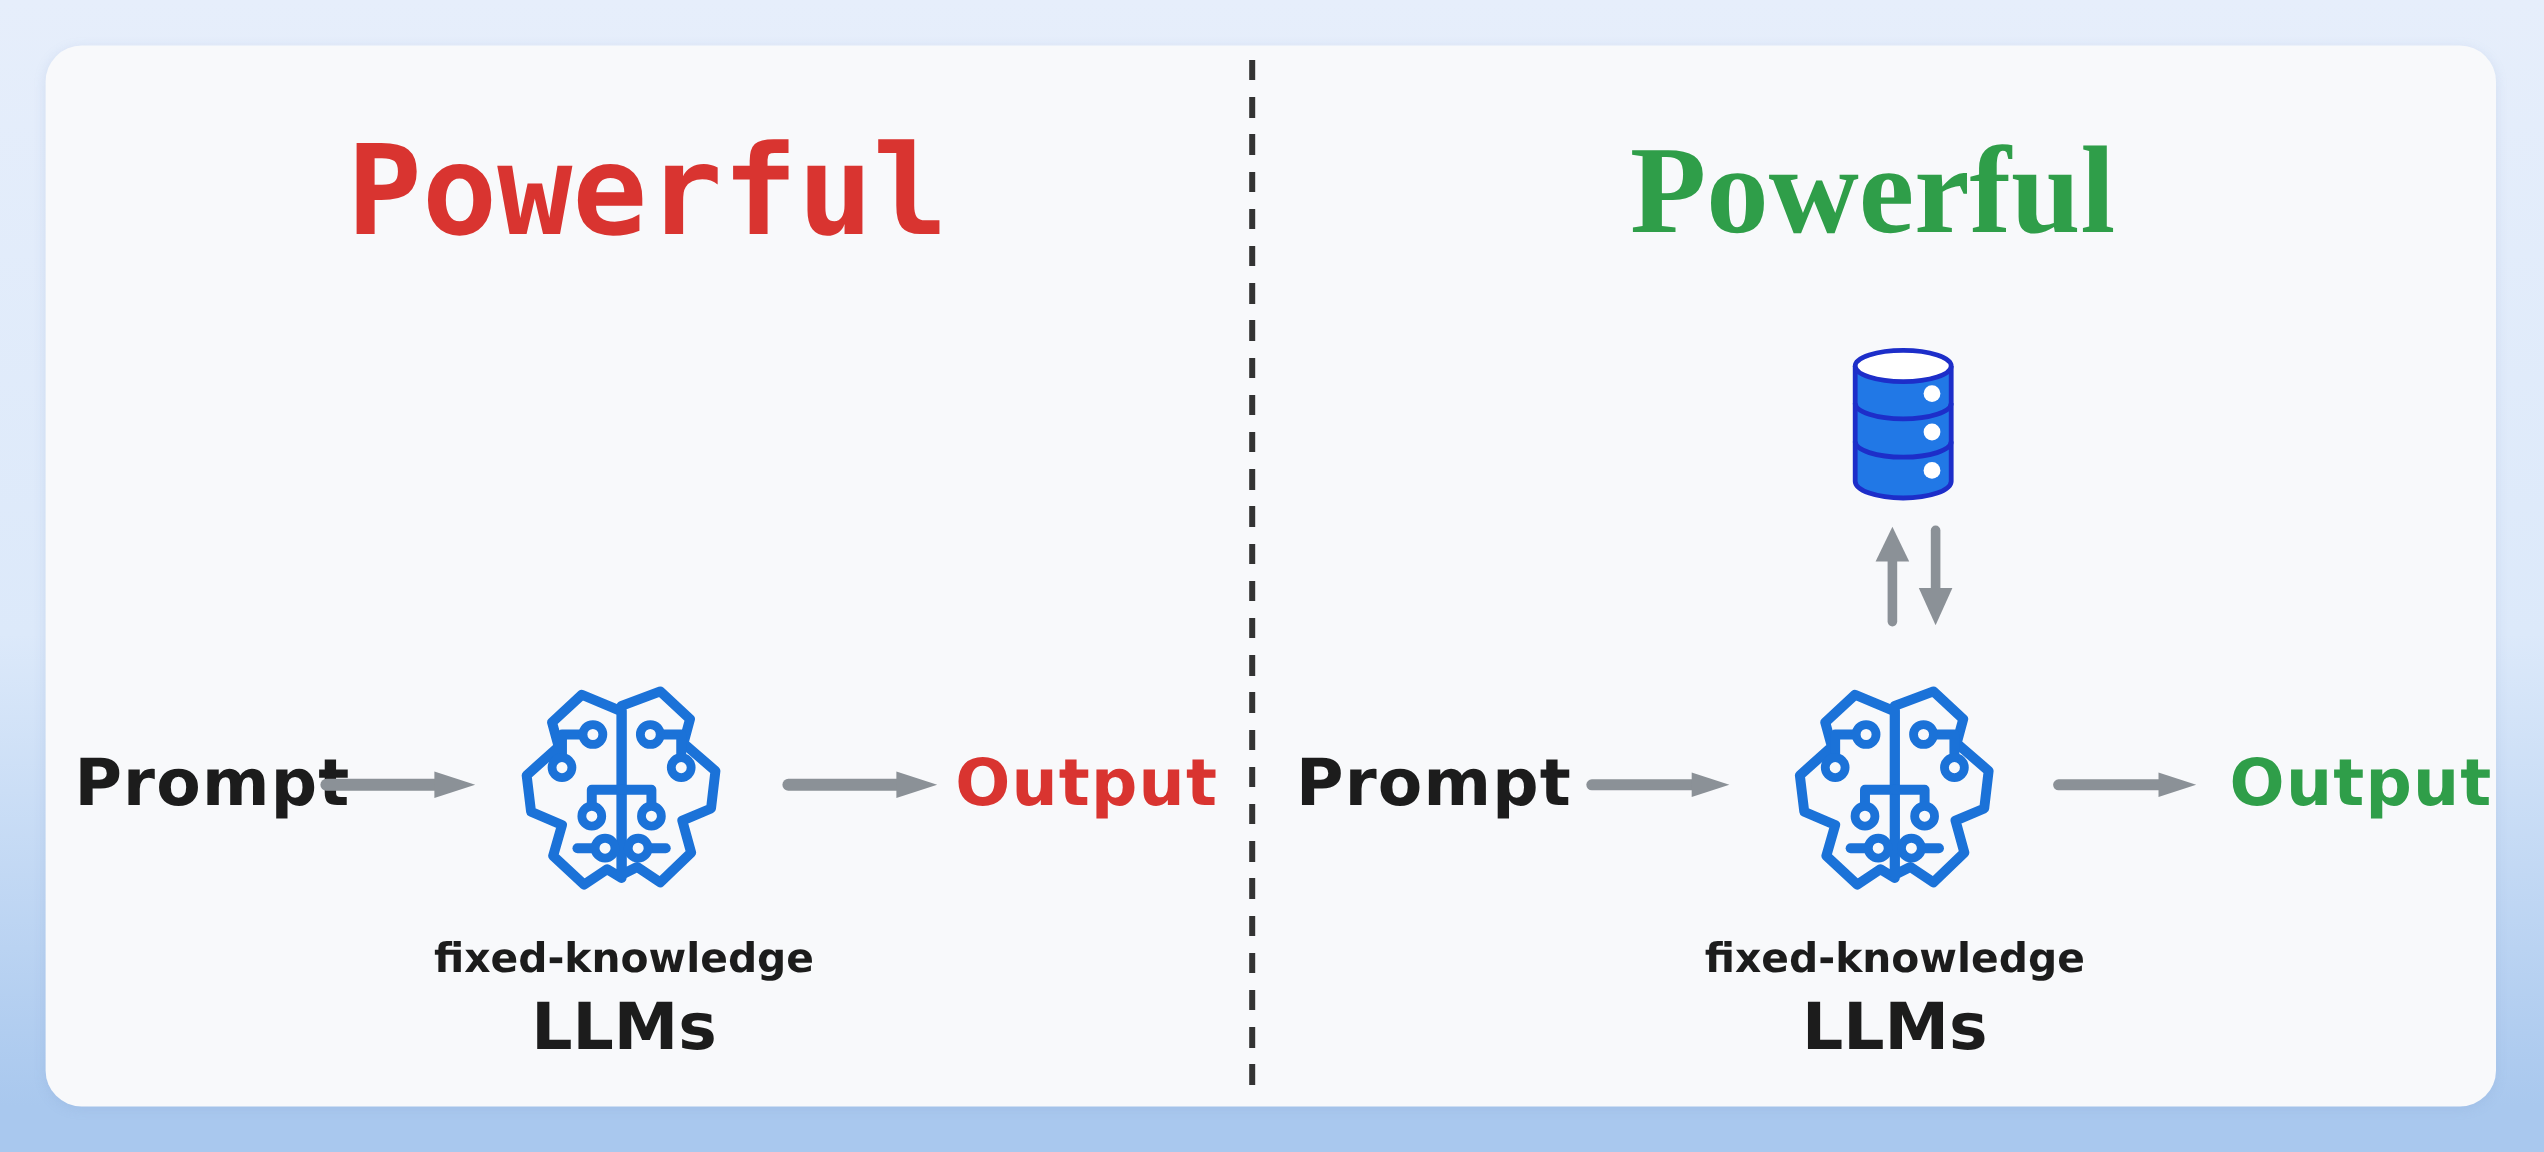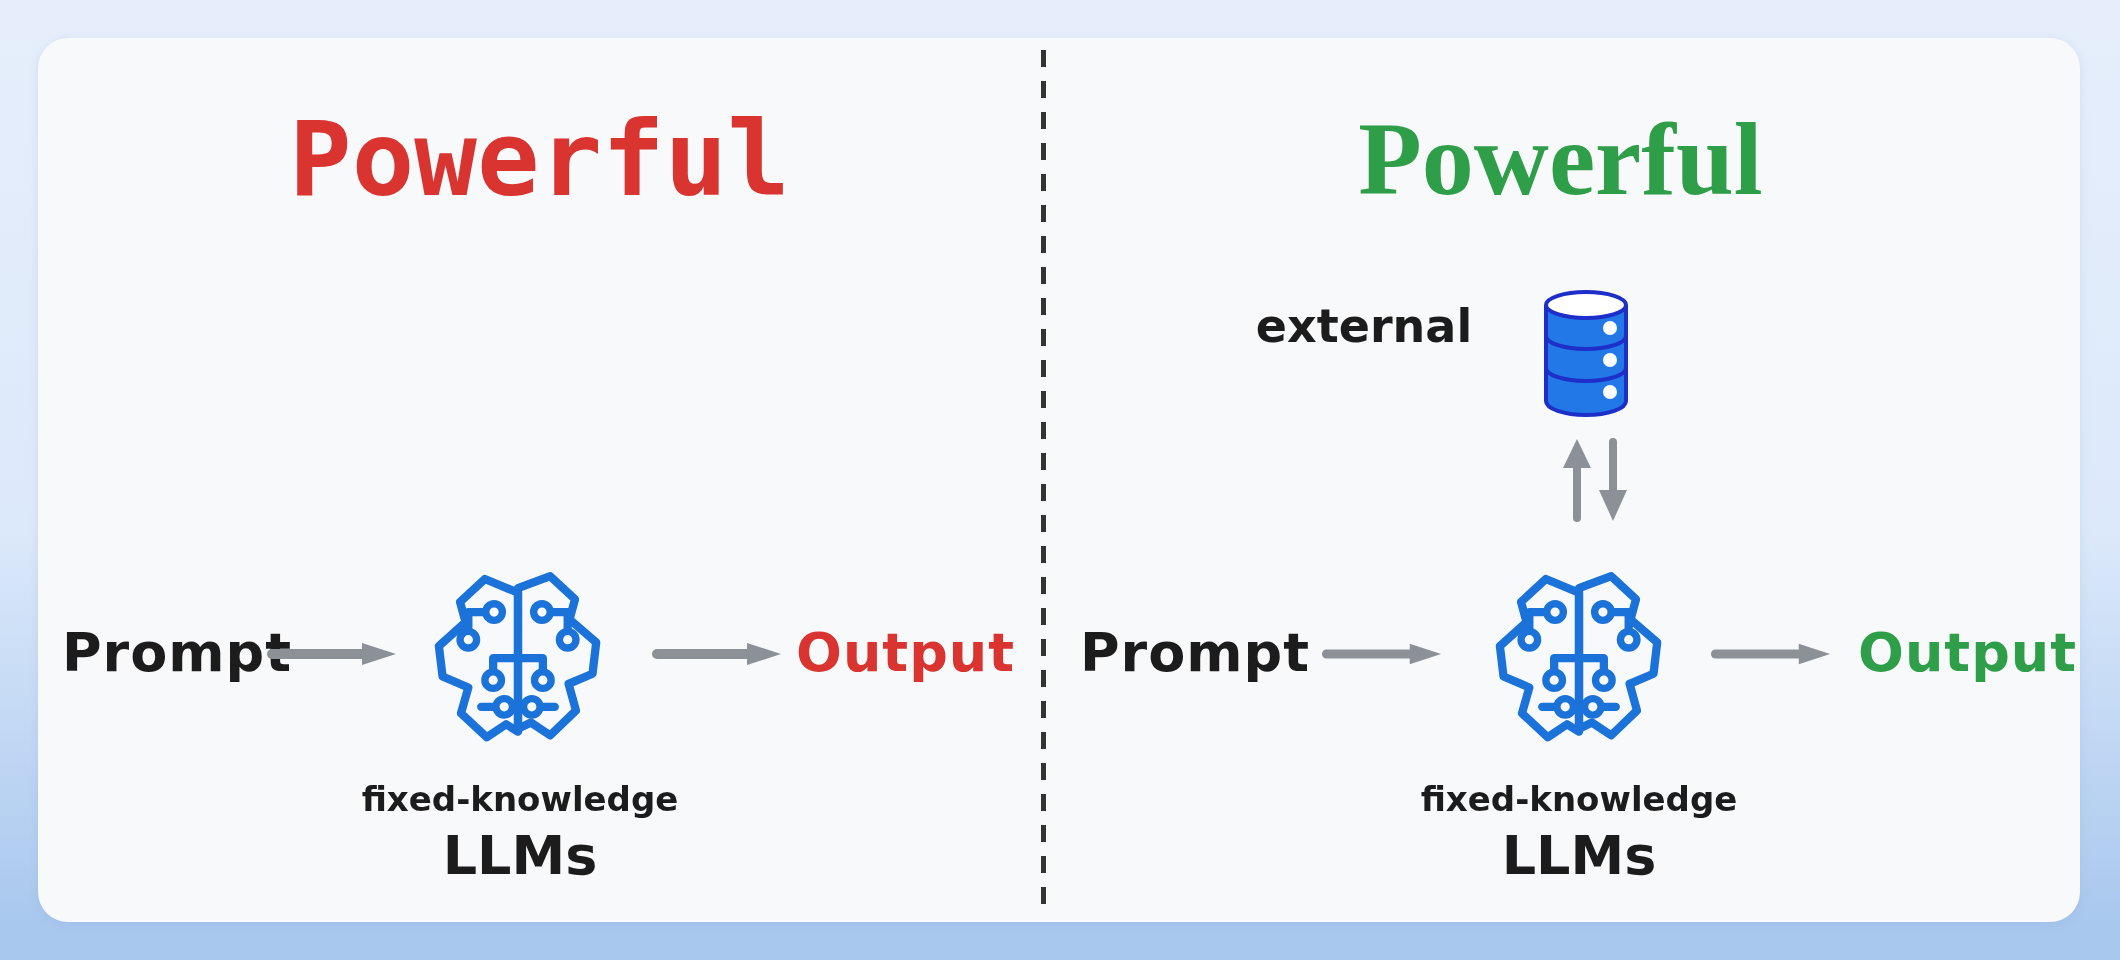--- a/index.html
+++ b/index.html
@@ -154,7 +154,6 @@
   </div>
 
   <div class="external-label">
-    <div>external</div>
   </div>
 
   <svg class="database" viewBox="0 0 102 132">

